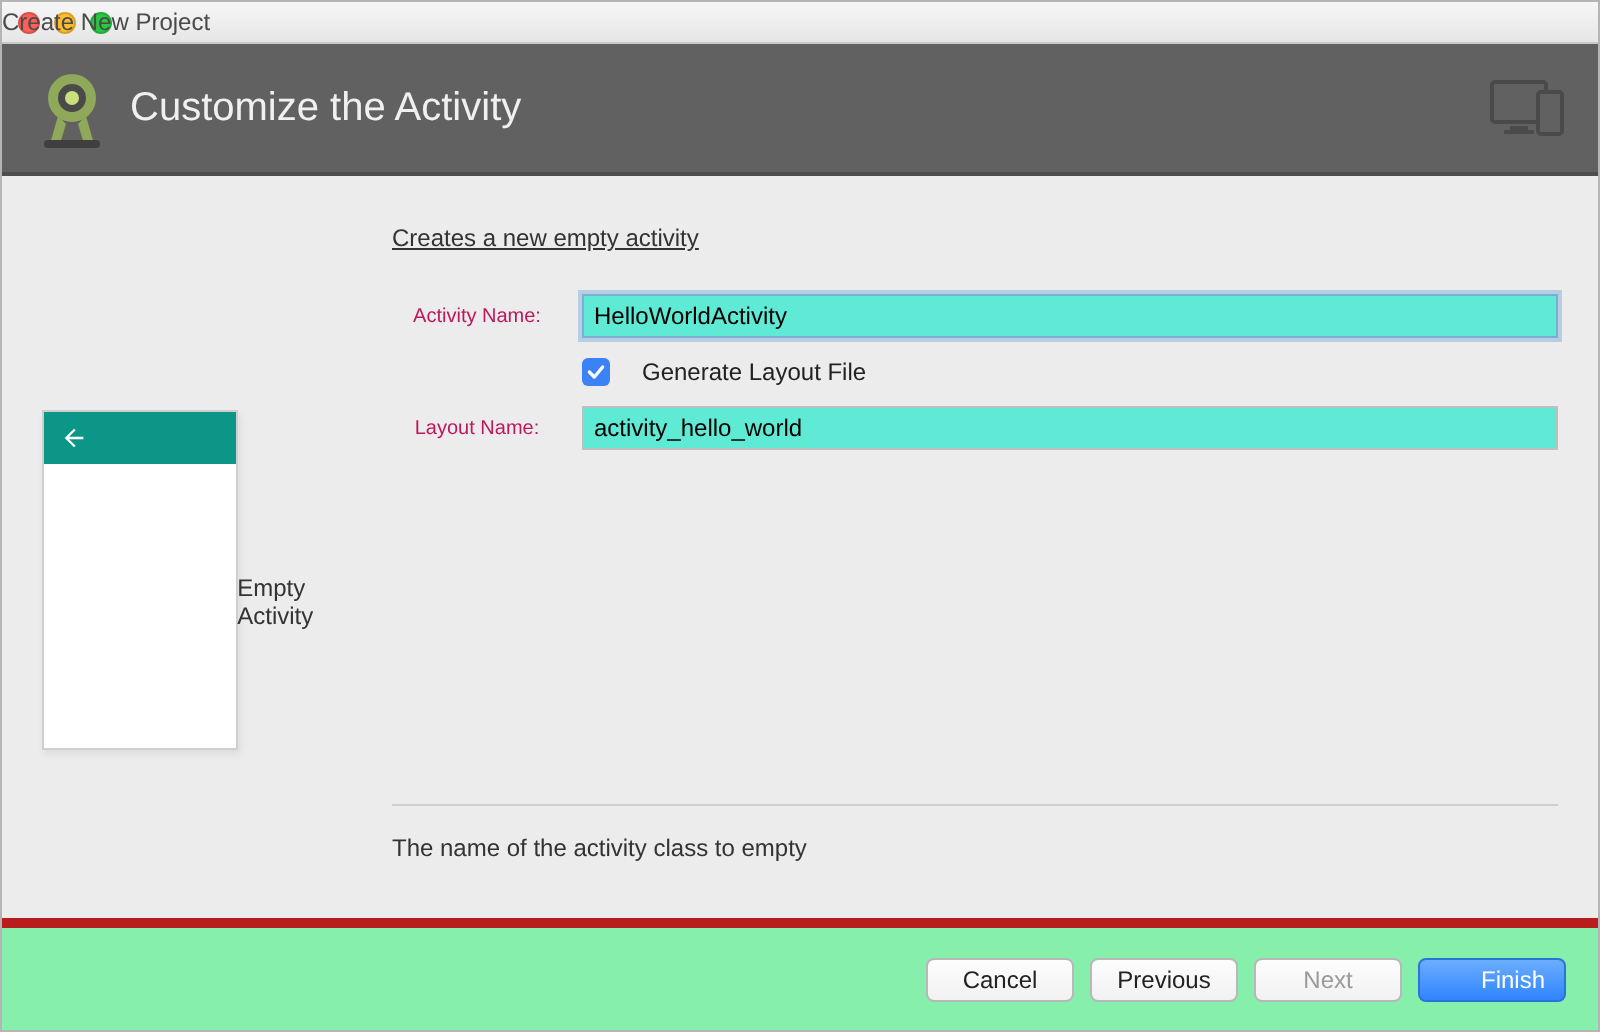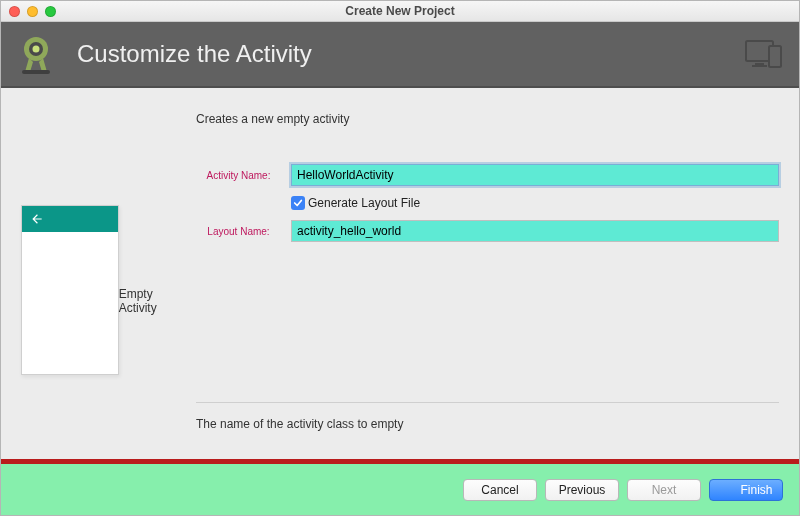--- a/index.html
+++ b/index.html
@@ -12,7 +12,7 @@
   .tl.red { background: #ff5f57; }
   .tl.yellow { background: #ffbd2e; }
   .tl.green { background: #28c940; }
-  .titlebar .title { position: absolute; left: 0; right: 0; text-align: center; font-size: 12px; color: #4a4a4a; pointer-events: none; font-weight: bold; }
+  .titlebar .title { position: absolute; left: 0; right: 0; font-size: 12px; color: #4a4a4a; pointer-events: none; }
   
   .banner { height: 66px; background: #616161; color: #fff; display: flex; align-items: center; padding: 0 18px; border-bottom: 2px solid #4e4e4e; position: relative; }
   .banner h1 { font-weight: 400; font-size: 24px; margin-left: 24px; color: #f0f0f0; }

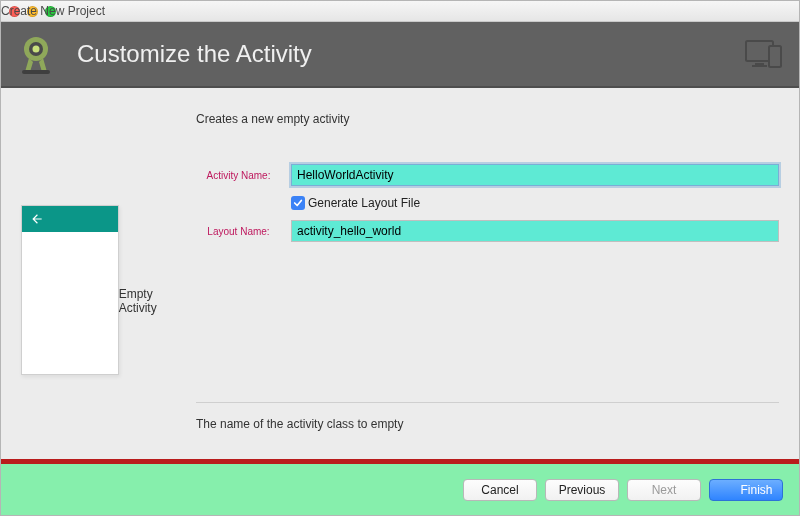--- a/index.html
+++ b/index.html
@@ -15,7 +15,7 @@
   .titlebar .title { position: absolute; left: 0; right: 0; font-size: 12px; color: #4a4a4a; pointer-events: none; }
   
   .banner { height: 66px; background: #616161; color: #fff; display: flex; align-items: center; padding: 0 18px; border-bottom: 2px solid #4e4e4e; position: relative; }
-  .banner h1 { font-weight: 400; font-size: 24px; margin-left: 24px; color: #f0f0f0; }
+  .banner h1 { font-weight: 400; font-size: 20px; margin-left: 12px; color: #f0f0f0; }
   .device-icon { position: absolute; right: 16px; top: 16px; }
   
   .content { flex: 1; display: flex; padding: 22px 20px 0 20px; gap: 10px; }

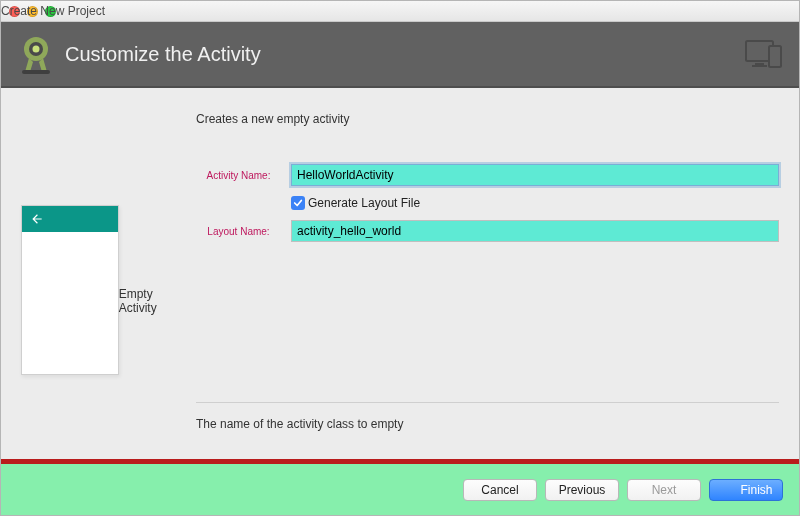--- a/index.html
+++ b/index.html
@@ -24,7 +24,7 @@
   .phone-top { height: 26px; background: #0b9688; display: flex; align-items: center; padding-left: 8px; }
   .preview-label { margin-top: 22px; font-size: 12px; color: #333; }
   .right-col { flex: 1; display: flex; flex-direction: column; }
-  .desc { font-size: 12px; color: #333; margin-top: 2px; margin-bottom: 38px; }
+  .desc { font-size: 12px; color: #333; margin-top: 2px; margin-bottom: 21px; text-decoration: underline; }
   .form-row { display: flex; align-items: center; margin-bottom: 10px; }
   .form-row label { width: 95px; text-align: center; font-size: 10px; color: #be185d; padding-right: 10px; }
   .form-row .field { flex: 1; }

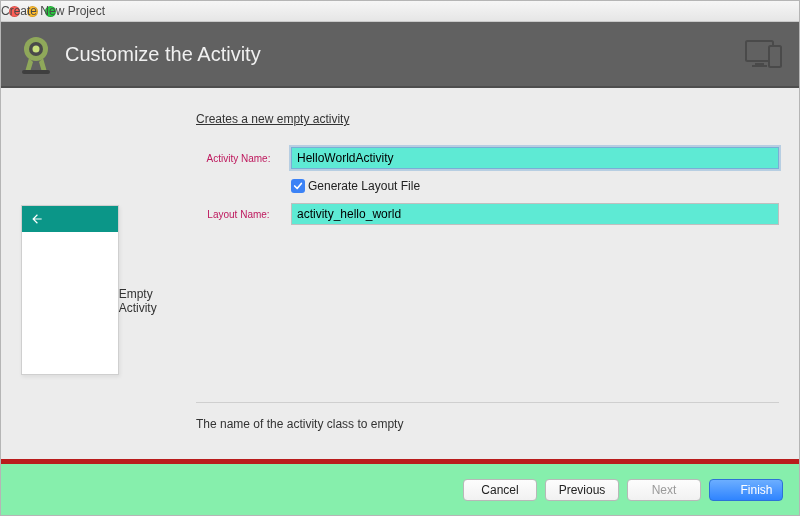--- a/index.html
+++ b/index.html
@@ -30,7 +30,7 @@
   .form-row .field { flex: 1; }
   input[type=text] { width: 100%; height: 22px; border: 1px solid #bfbfbf; background: #5eead4; padding: 0 5px; font-size: 12px; outline: none; }
   input[type=text].focus { border: 1px solid #7aaed6; box-shadow: 0 0 0 2px rgba(120,170,215,.45); }
-  .chk-row { display: flex; align-items: center; margin: 0 0 10px 95px; gap: 3px; }
+  .chk-row { display: flex; align-items: center; margin: 0 0 10px 95px; gap: 16px; }
   .chk { width: 14px; height: 14px; border-radius: 3px; background: #3b82f6; display: flex; align-items: center; justify-content: center; }
   .hr { border: none; border-top: 1px solid #cfcfcf; margin: 0; }
   .help { font-size: 12px; color: #333; padding: 14px 0 28px 0; }

